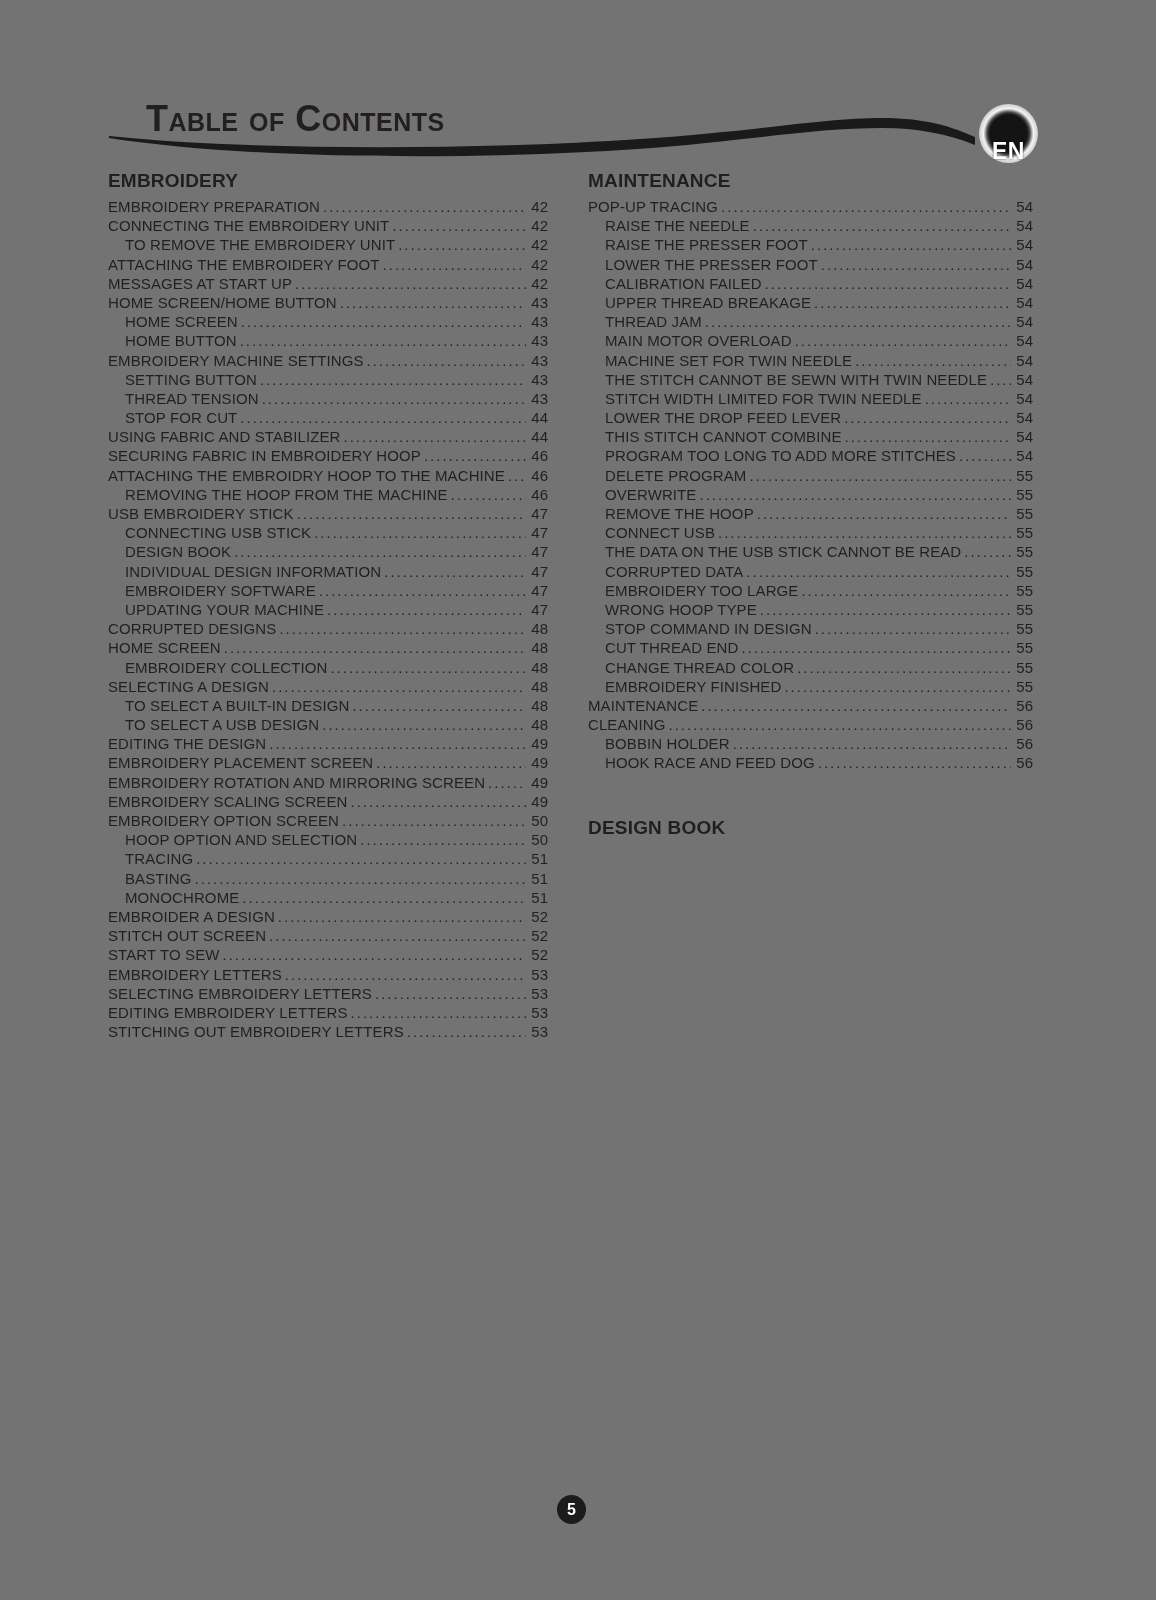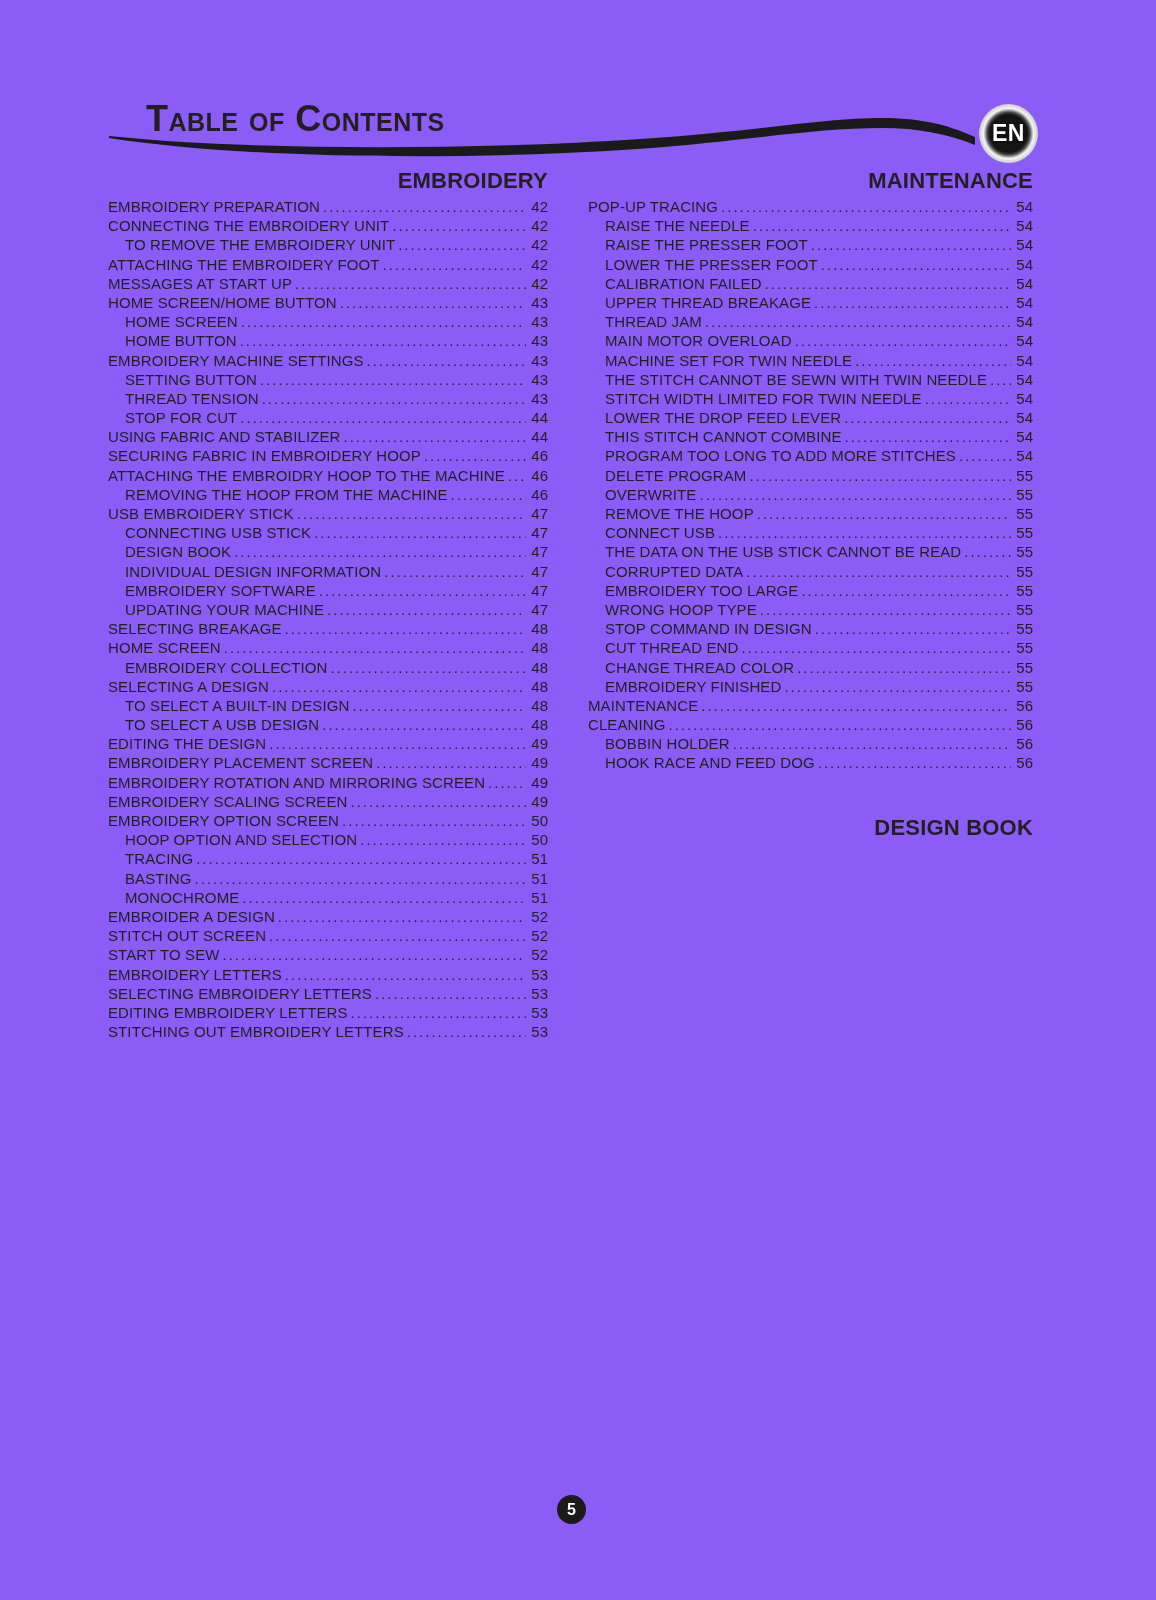--- a/index.html
+++ b/index.html
@@ -11,7 +11,7 @@
     color: #231f20;
     overflow: hidden;
   }
-  .page { position: absolute; inset: 0; background: #8b5cf6; }
+  .page { position: absolute; inset: 0; background: #737373; }
 
   
   .page-title {

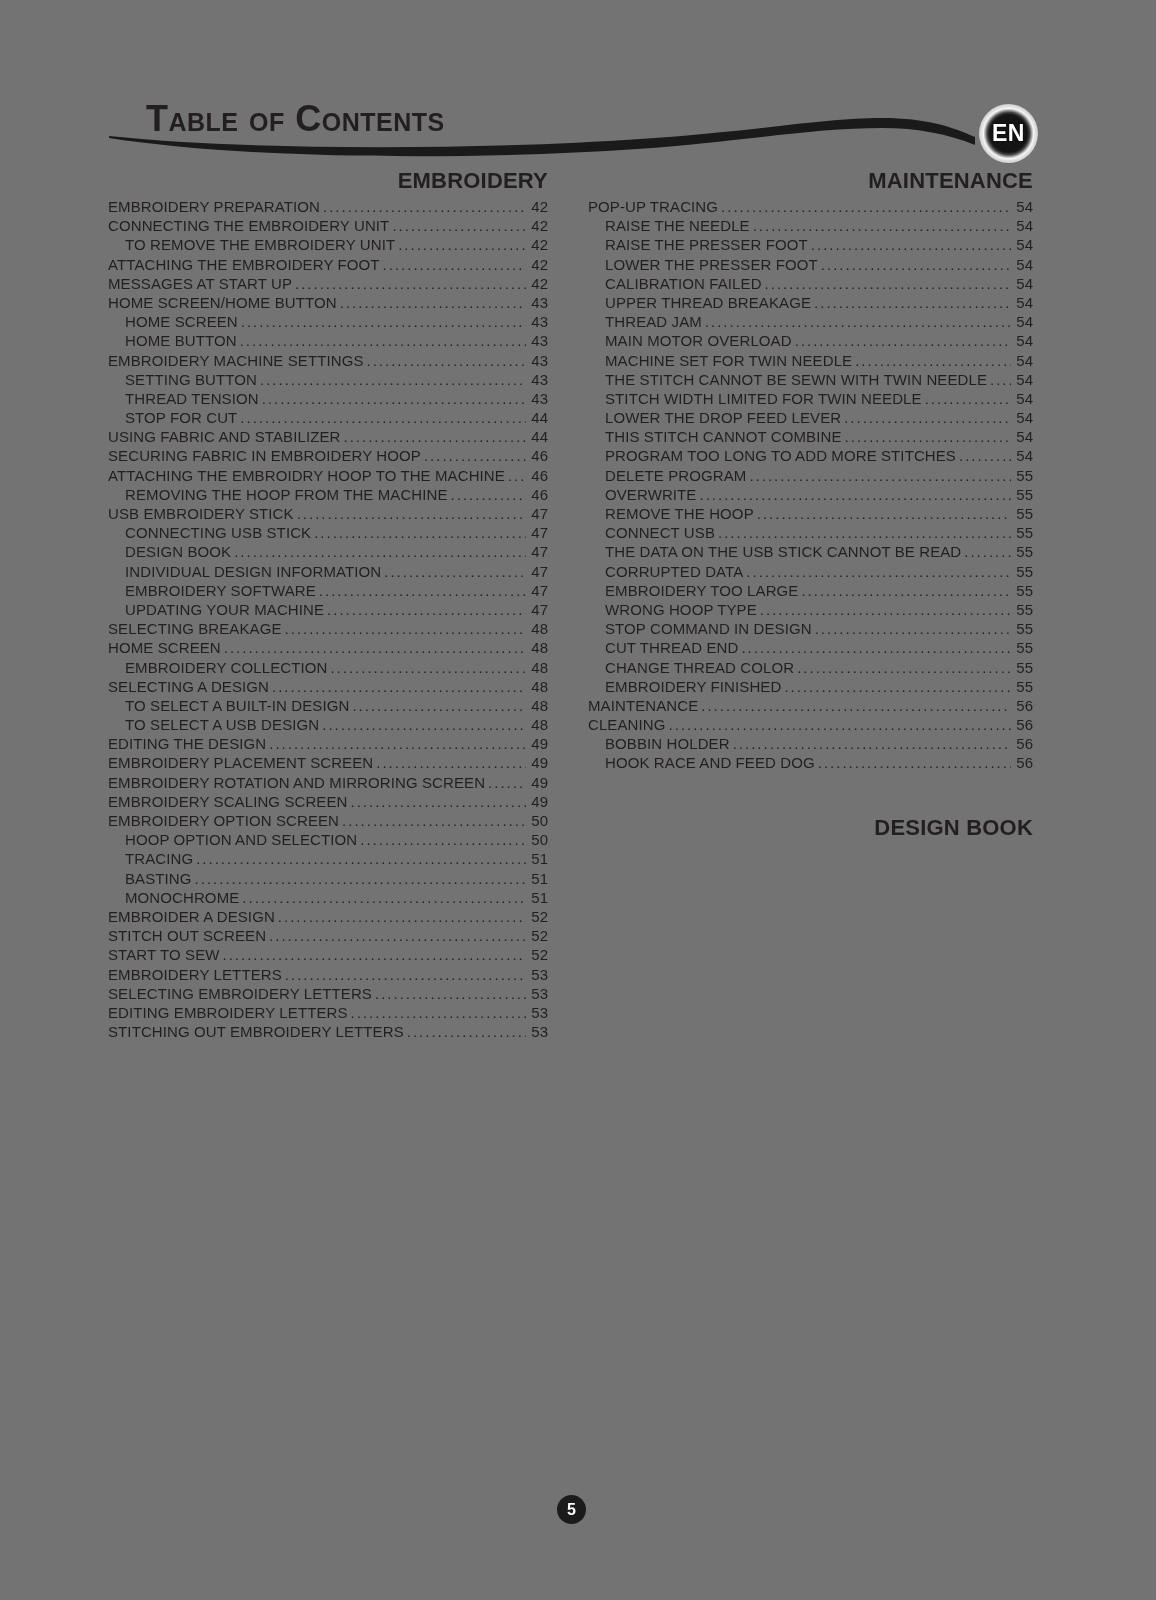--- a/index.html
+++ b/index.html
@@ -33,7 +33,7 @@
     background: radial-gradient(circle,
       #141414 0 45%, #454545 51%, #f4f4f4 60%,
       #cfcfcf 70%, #4d4d4d 84%, #101010 93%);
-    display: flex; align-items: center; justify-content: center;
+    display: flex; align-items: flex-end; justify-content: center;
   }
   .en-badge span {
     color: #ffffff; font-weight: bold; font-size: 23px;

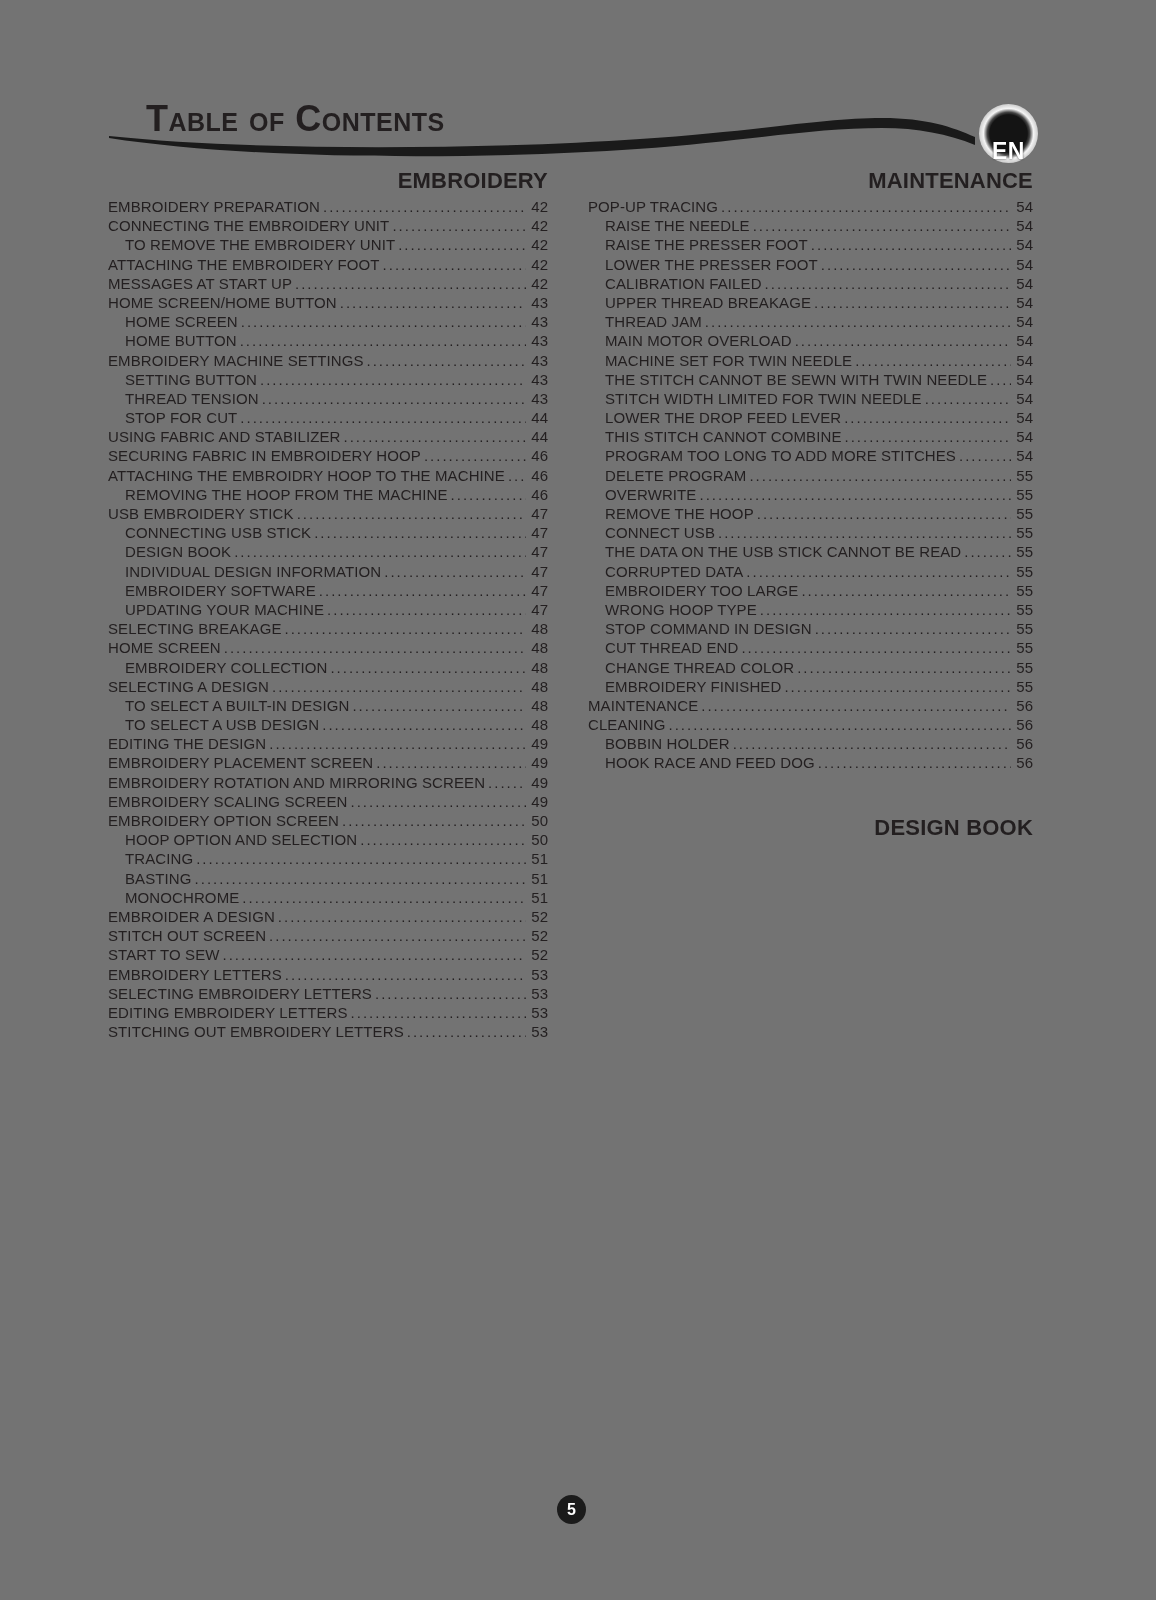--- a/index.html
+++ b/index.html
@@ -49,10 +49,9 @@
   .toc-section + .toc-section { margin-top: 44px; }
 
   .toc-heading {
-    font-size: 22px; line-height: 22px; font-weight: bold;
+    font-size: 19px; line-height: 22px; font-weight: bold;
     letter-spacing: 0.2px; margin-bottom: 5px;
     white-space: nowrap;
-    text-align: right;
   }
 
   .toc-row {

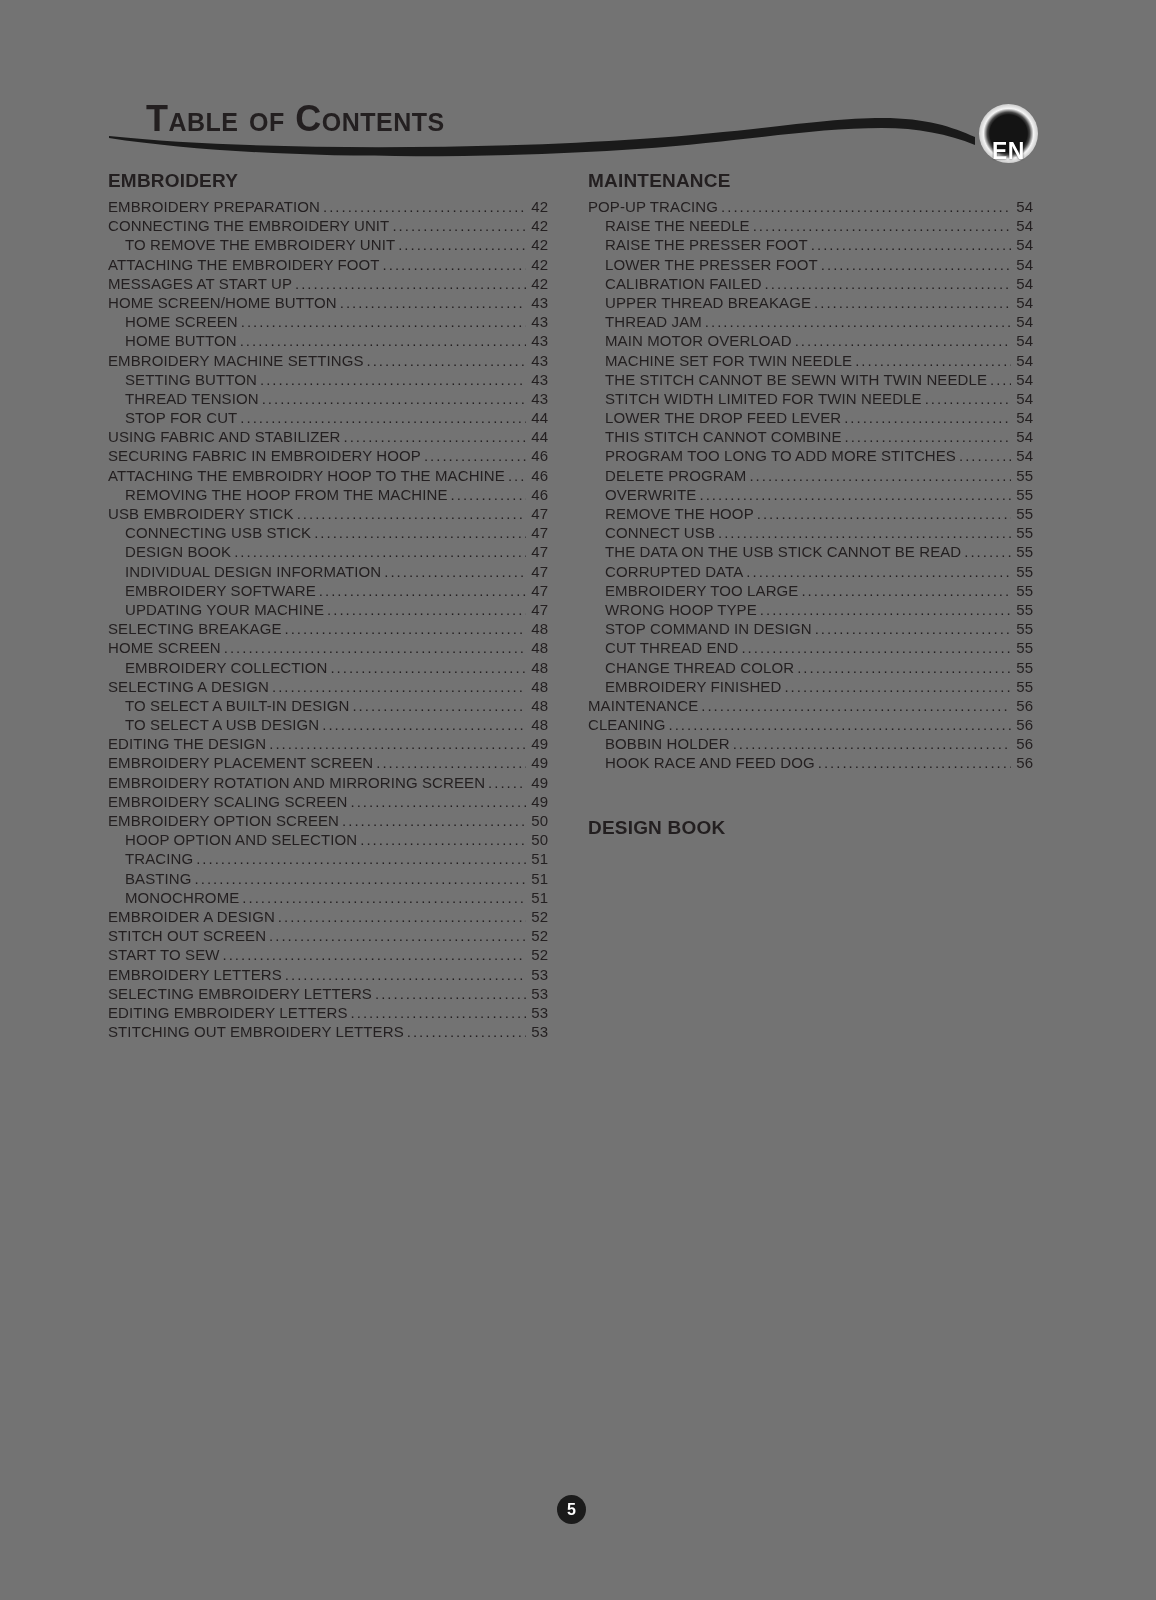--- a/index.html
+++ b/index.html
@@ -221,7 +221,7 @@
             <span class="toc-page">47</span>
           </div>
           <div class="toc-row bold">
-            <span class="toc-label">SELECTING BREAKAGE</span>
+            <span class="toc-label">CORRUPTED DESIGNS</span>
             <span class="toc-dots"></span>
             <span class="toc-page">48</span>
           </div>

